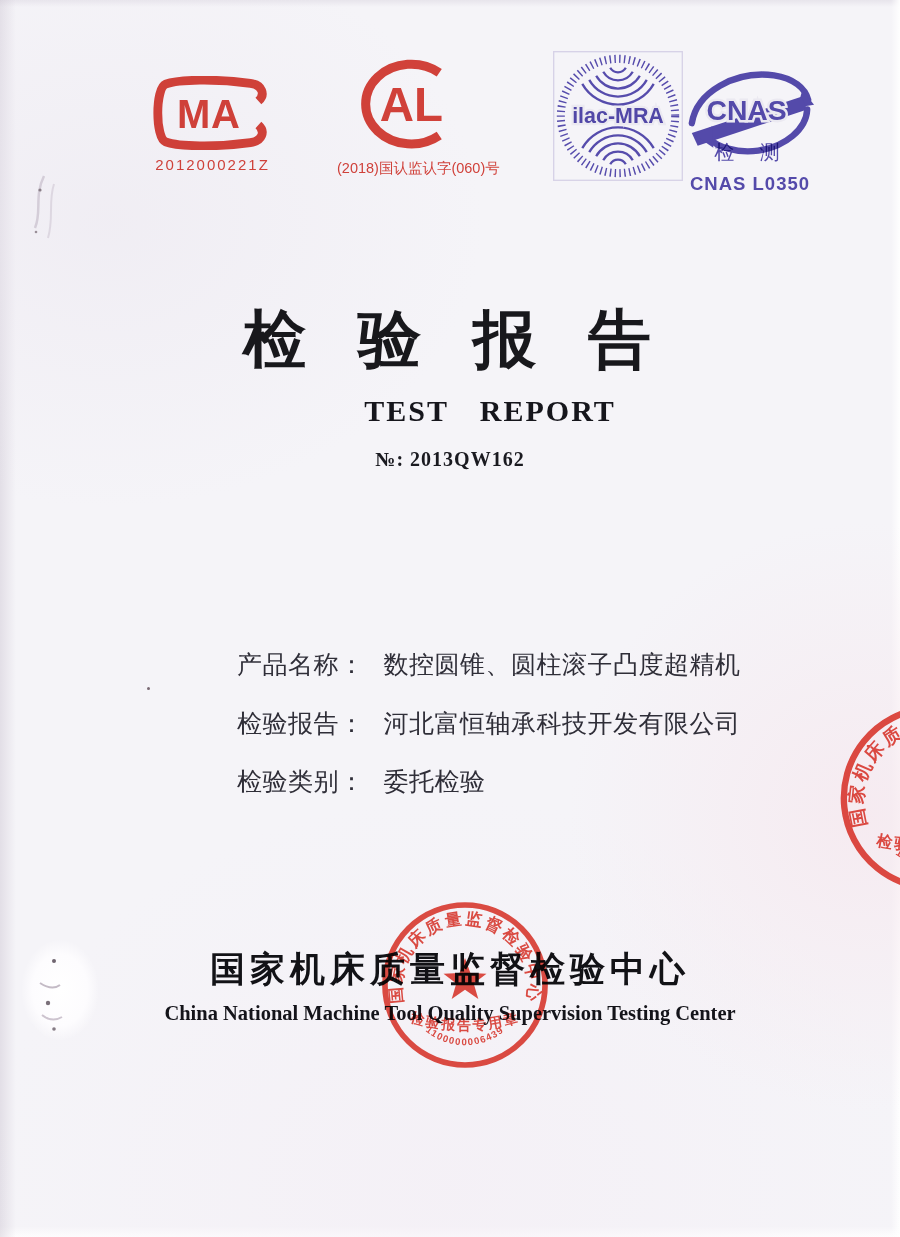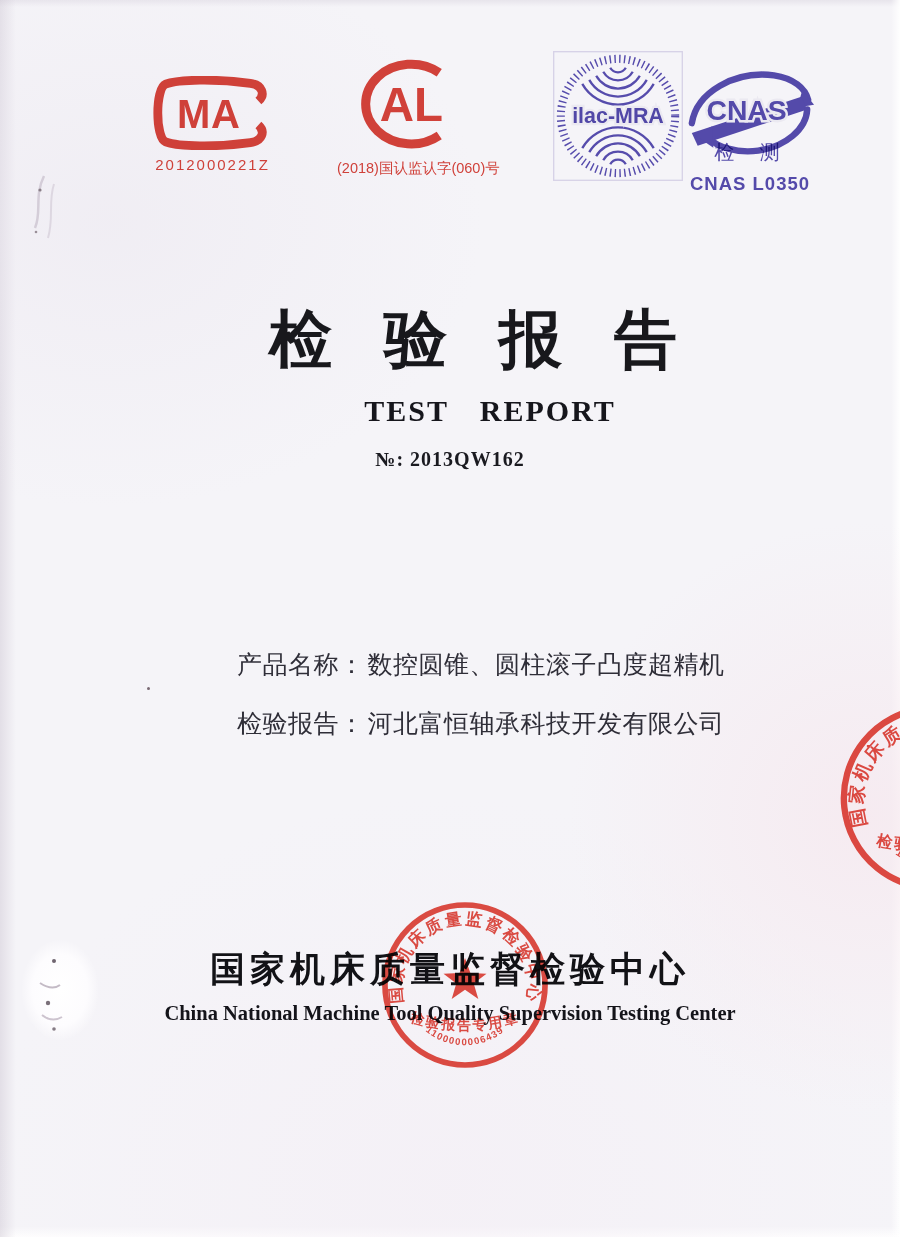--- a/index.html
+++ b/index.html
@@ -26,7 +26,7 @@
   .center{text-align:center;}
   .title-cn{
     font-size:63px;font-weight:700;color:#18181c;
-    letter-spacing:52px;white-space:nowrap;line-height:1;margin-left:26px;
+    letter-spacing:52px;white-space:nowrap;line-height:1;
   }
   .title-en{
     width:900px;font-family:"Liberation Serif", serif;

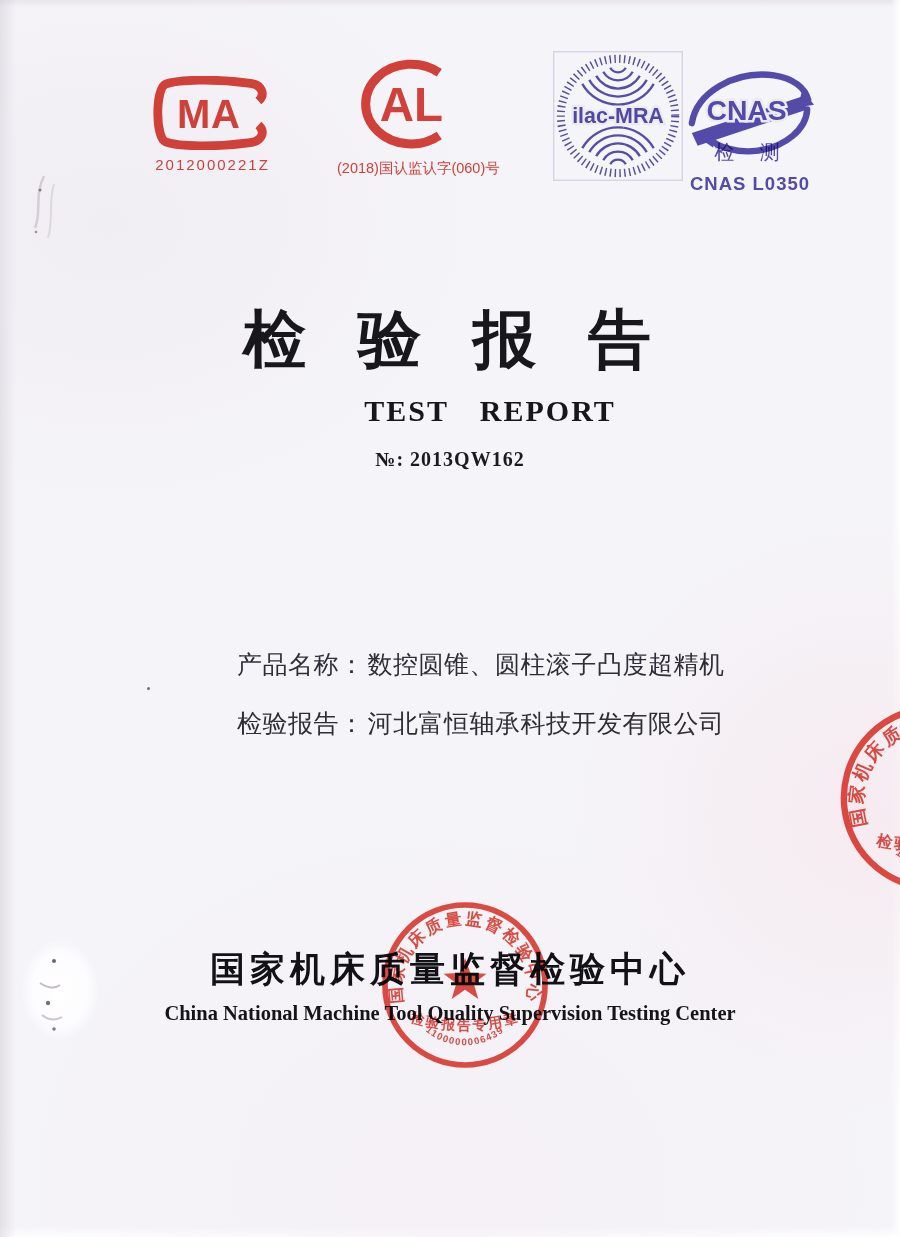--- a/index.html
+++ b/index.html
@@ -39,7 +39,7 @@
     font-size:20px;font-weight:700;letter-spacing:1px;color:#1a1a20;
   }
   .field-row{font-size:25px;color:#2f2e38;letter-spacing:.5px;white-space:nowrap;}
-  .field-row .lbl{margin-right:3px;}
+  .field-row .lbl{margin-right:19px;}
   .org-cn{width:900px;font-size:35px;font-weight:700;letter-spacing:5px;color:#121216;white-space:nowrap;}
   .org-en{width:900px;font-family:"Liberation Serif", serif;font-size:20.5px;font-weight:700;color:#14141a;white-space:nowrap;}
   .seal{mix-blend-mode:multiply;opacity:.9;}

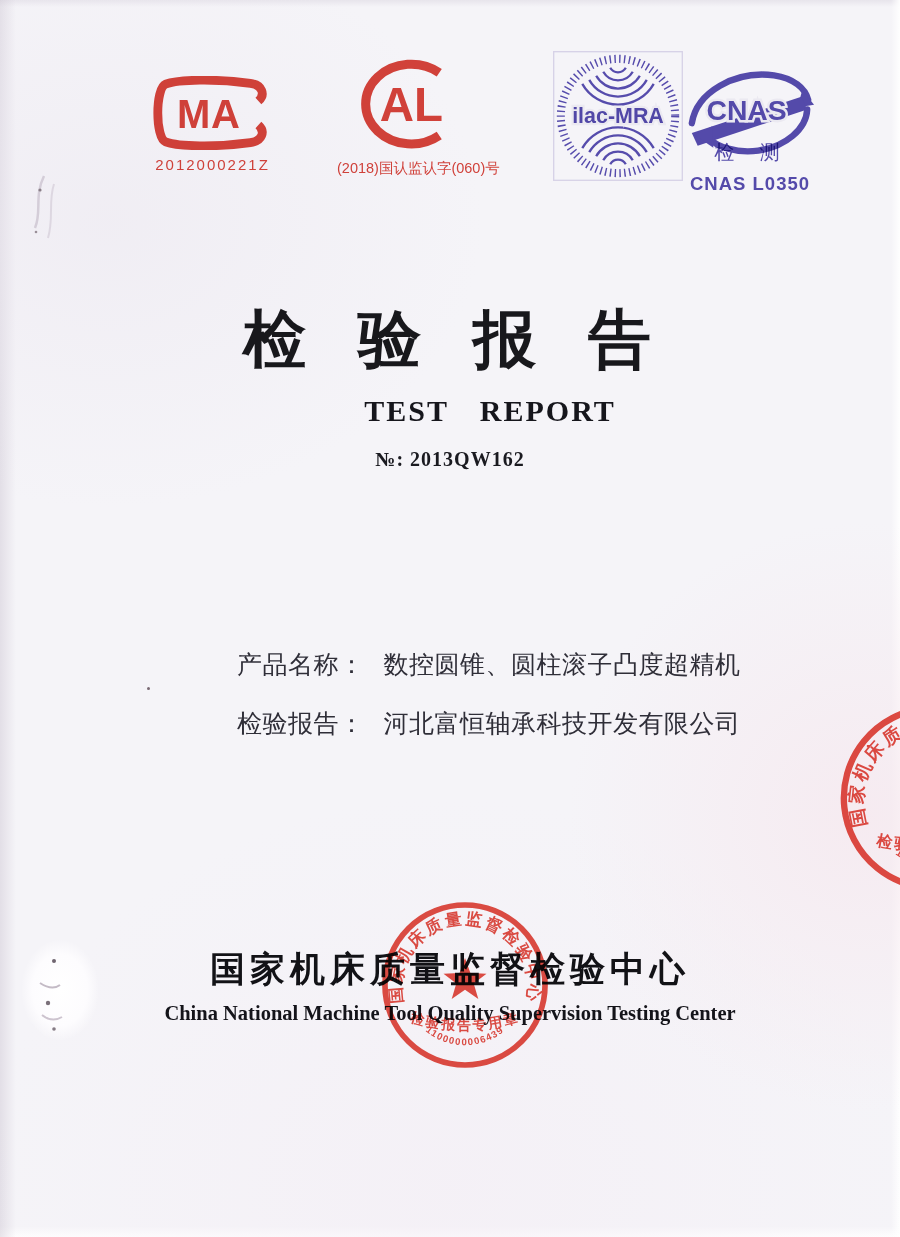--- a/index.html
+++ b/index.html
@@ -107,6 +107,9 @@
   <div class="abs field-row" style="left:237px;top:707px">
     <span class="lbl">检验报告：</span><span>河北富恒轴承科技开发有限公司</span>
   </div>
+  <div class="abs field-row" style="left:237px;top:765px">
+    <span class="lbl">检验类别：</span><span>委托检验</span>
+  </div>
 
   <div class="abs org-cn center" style="left:0;top:946px">国家机床质量监督检验中心</div>
   <div class="abs org-en center" style="left:0;top:1002px">China National Machine Tool Quality Supervision Testing Center</div>

